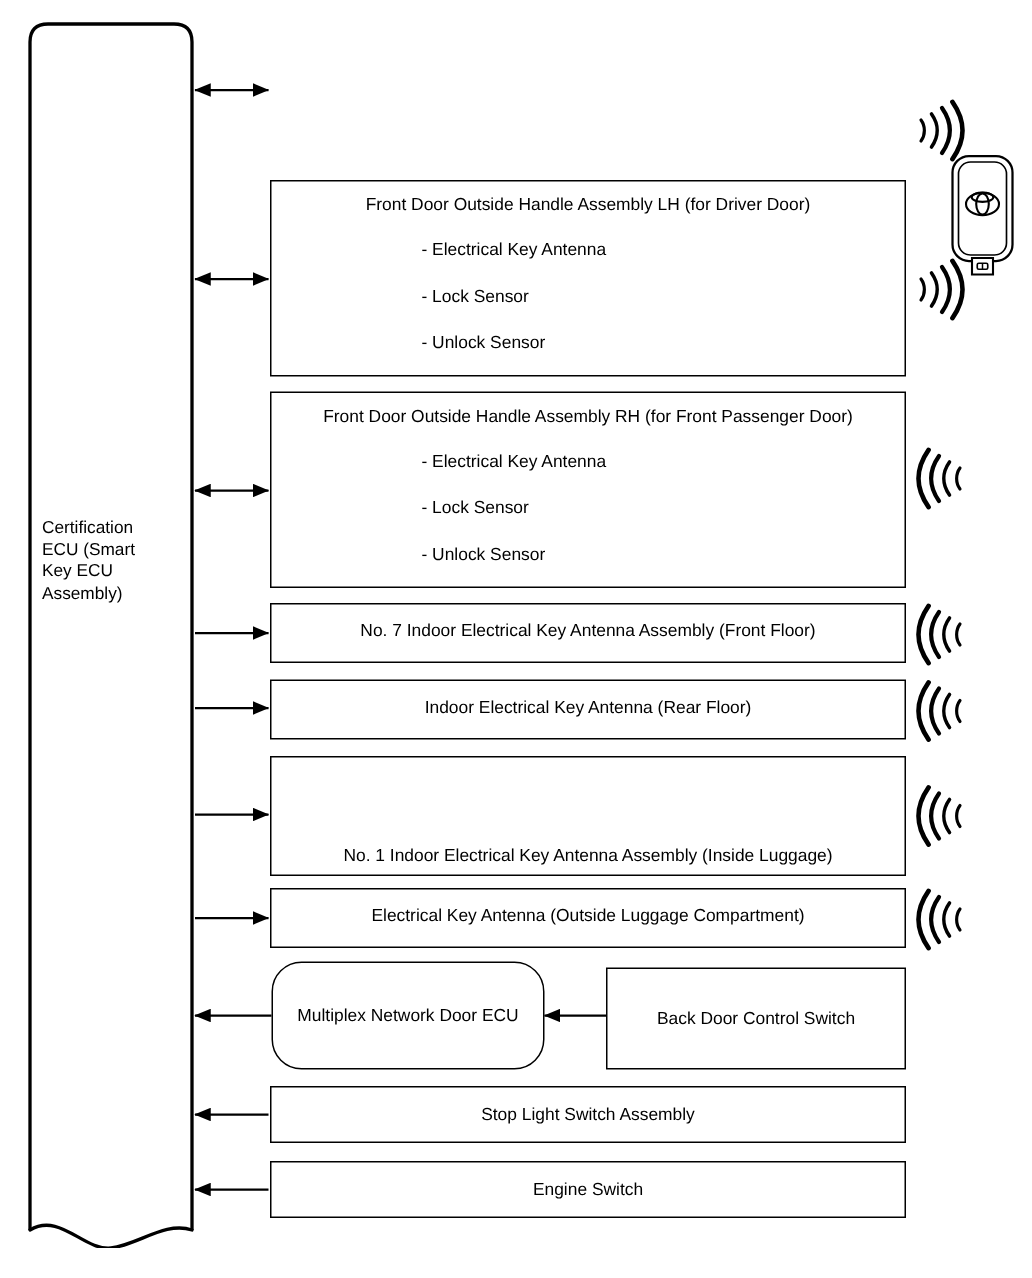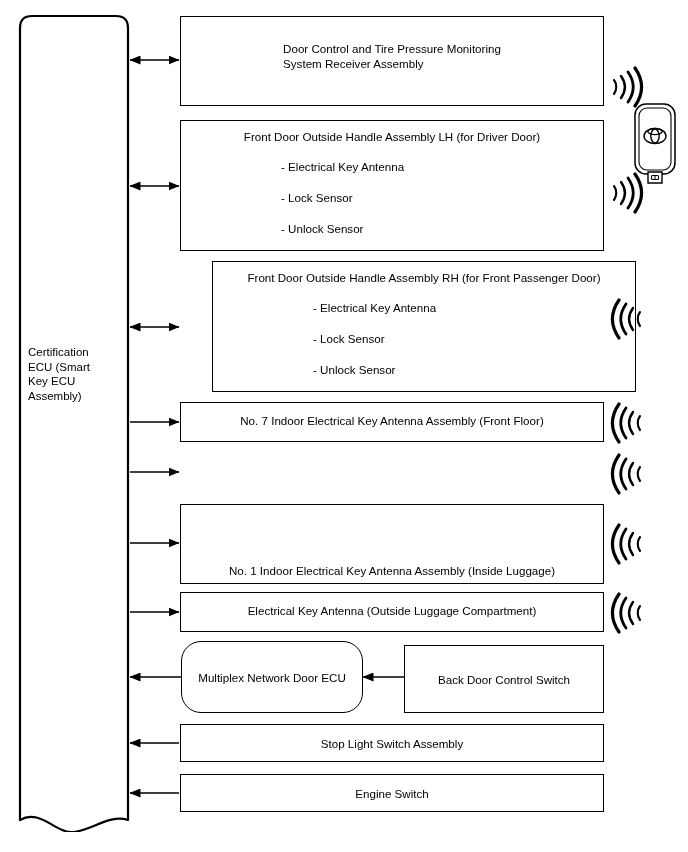--- a/index.html
+++ b/index.html
@@ -137,12 +137,6 @@
     </g>
   </svg>
 
-  <div class="box" style="left:180px; top:16px; width:424px; height:90px;">
-    <div class="title-wrap" style="top:24px;">
-      <span class="multi-line box-title" style="position:static;">Door Control and Tire Pressure Monitoring
-System Receiver Assembly</span>
-    </div>
-  </div>
 
   <div class="box" style="left:180px; top:120px; width:424px; height:131px;">
     <div class="box-title" style="top:8px;">Front Door Outside Handle Assembly LH (for Driver Door)</div>

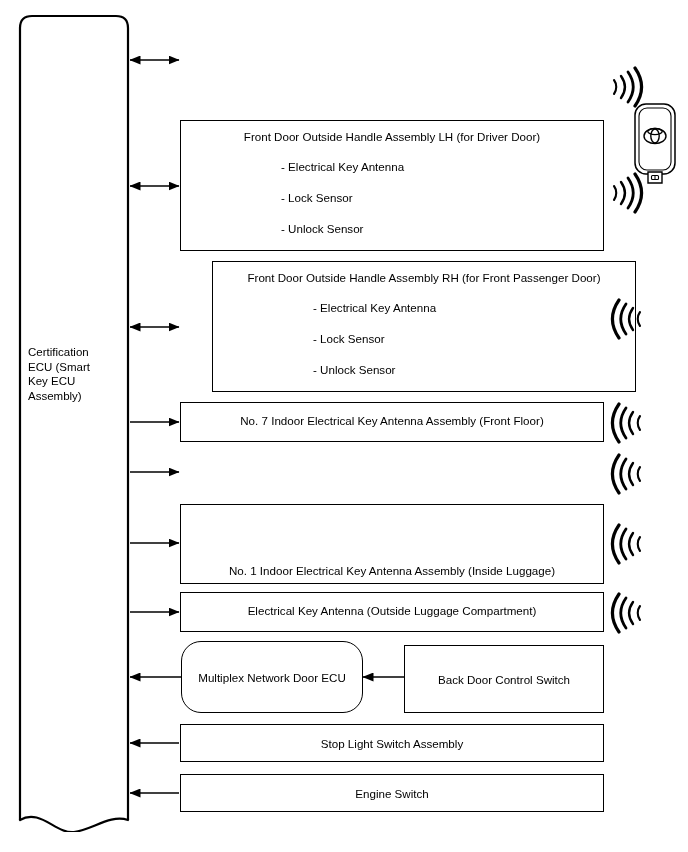--- a/index.html
+++ b/index.html
@@ -145,7 +145,7 @@
     <div class="sub-item" style="top:100px;">- Unlock Sensor</div>
   </div>
 
-  <div class="box" style="left:180px; top:261px; width:424px; height:131px;margin-left:32px;">
+  <div class="box" style="left:180px; top:261px; width:424px; height:131px;">
     <div class="box-title" style="top:8px;">Front Door Outside Handle Assembly RH (for Front Passenger Door)</div>
     <div class="sub-item" style="top:38px;">- Electrical Key Antenna</div>
     <div class="sub-item" style="top:69px;">- Lock Sensor</div>

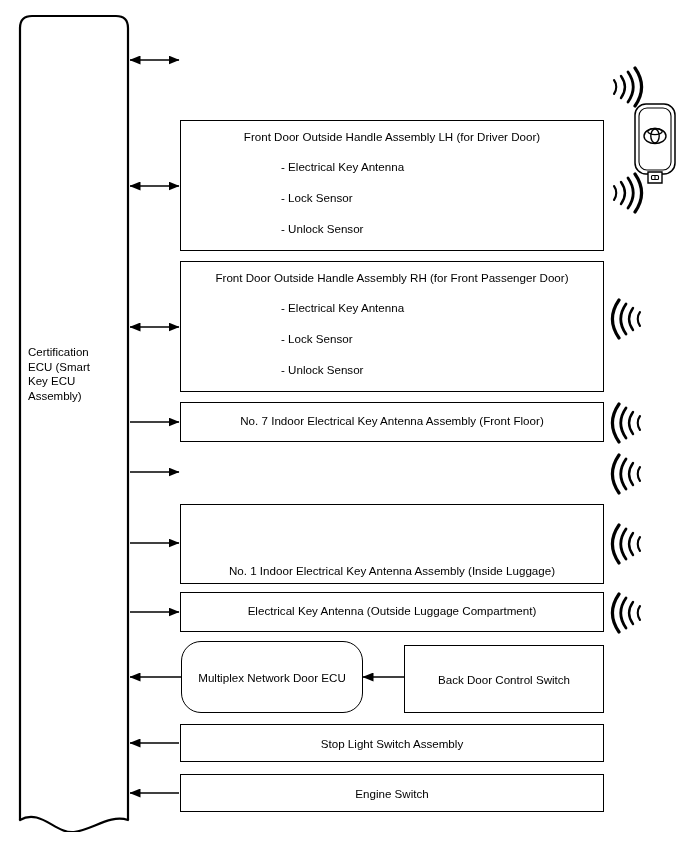--- a/index.html
+++ b/index.html
@@ -156,6 +156,9 @@
     <div class="box-title" style="top:10px;">No. 7 Indoor Electrical Key Antenna Assembly (Front Floor)</div>
   </div>
 
+  <div class="box" style="left:180px; top:453px; width:424px; height:40px;">
+    <div class="box-title" style="top:10px;">Indoor Electrical Key Antenna (Rear Floor)</div>
+  </div>
 
   <div class="box" style="left:180px; top:504px; width:424px; height:80px;">
     <div class="box-title" style="top:10px;margin-top:48px;">No. 1 Indoor Electrical Key Antenna Assembly (Inside Luggage)</div>

